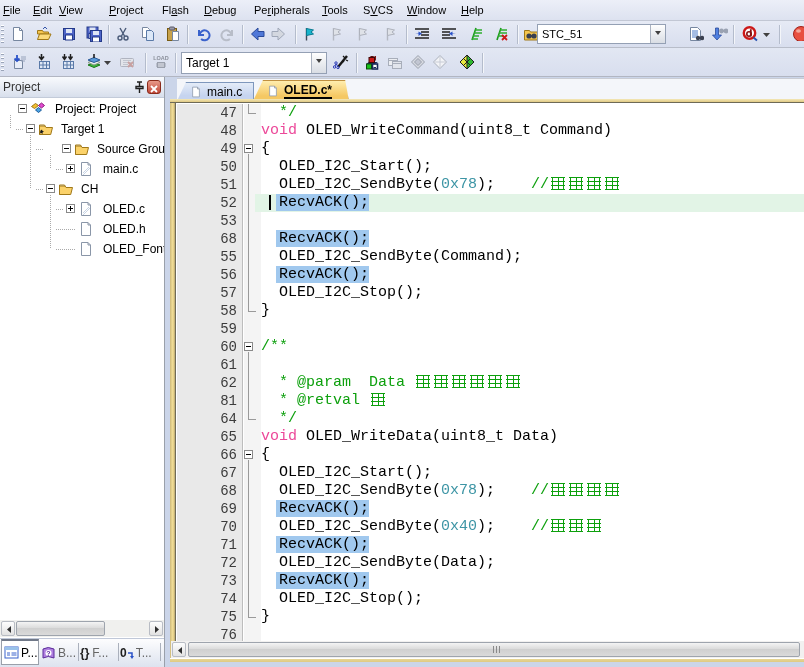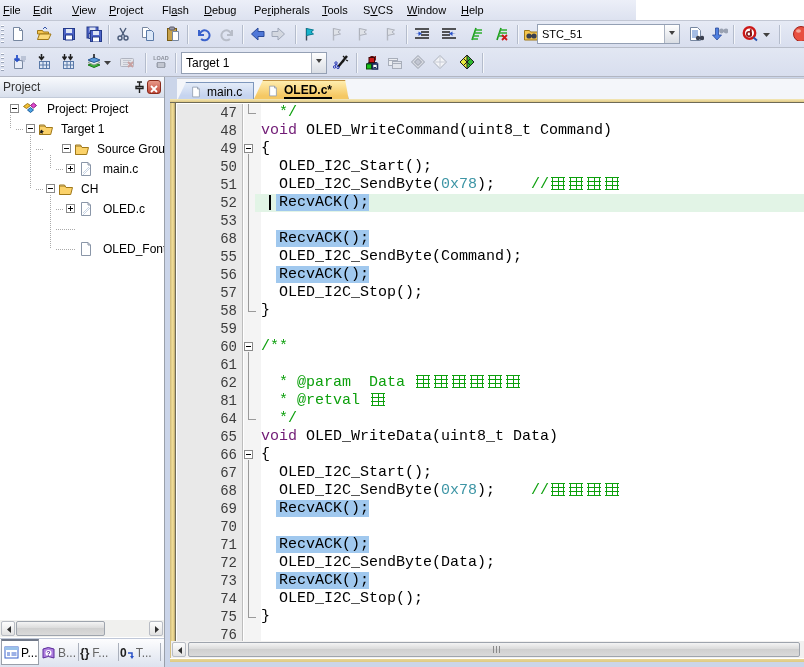--- a/index.html
+++ b/index.html
@@ -3,7 +3,7 @@
 *{margin:0;padding:0;box-sizing:border-box}
 html,body{width:804px;height:667px;overflow:hidden}
 body{font-family:"Liberation Sans",sans-serif;font-size:12px;position:relative;background:#fff}
-#menubar{position:absolute;left:0;top:0;width:636px;height:20px;background:linear-gradient(#eceff8,#dde2f0)}
+#menubar{position:absolute;left:0;top:0;width:804px;height:20px;background:linear-gradient(#eceff8,#dde2f0)}
 #menubar span{position:absolute;top:0;line-height:20px;color:#000;font-size:11px}
 #tb1{position:absolute;left:0;top:20px;width:804px;height:27px;background:linear-gradient(#e6eaf5,#d8deee);border-top:1px solid #c2c7d4}
 #tb2{position:absolute;left:0;top:47px;width:804px;height:30px;background:linear-gradient(#e2e7f3,#d8deee);border-top:1px solid #b8bdc9;border-bottom:1px solid #b2b6c2}

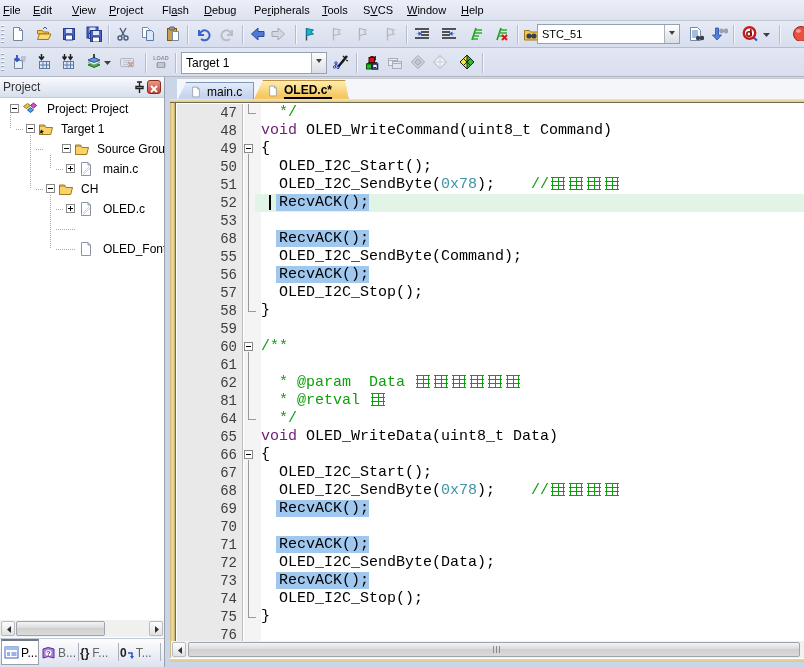--- a/index.html
+++ b/index.html
@@ -57,7 +57,7 @@
 <div id="menubar">
 <span style="left:3px"><u>F</u>ile</span>
 <span style="left:33px"><u>E</u>dit</span>
-<span style="left:72px"><u>V</u>iew</span>
+<span style="left:59px"><u>V</u>iew</span>
 <span style="left:109px"><u>P</u>roject</span>
 <span style="left:162px">Fl<u>a</u>sh</span>
 <span style="left:204px"><u>D</u>ebug</span>

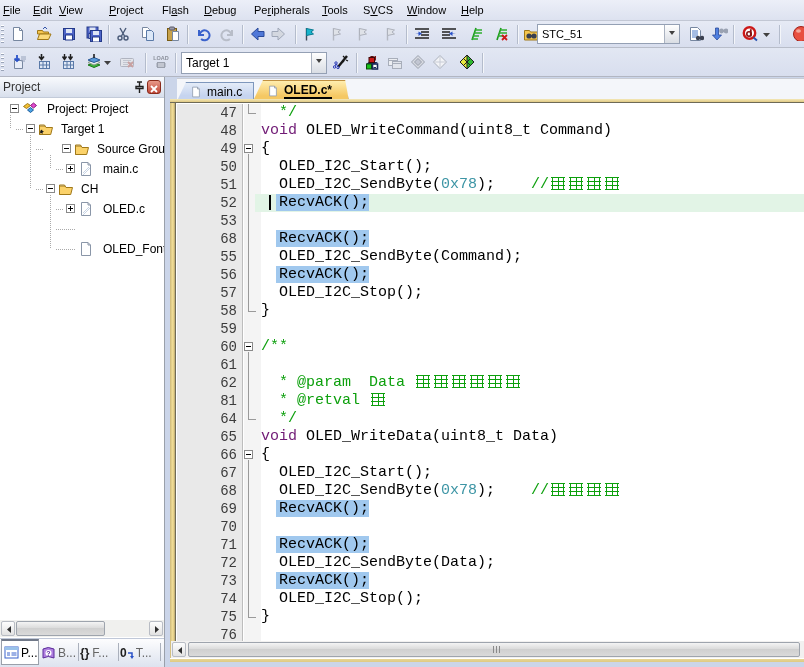--- a/index.html
+++ b/index.html
@@ -168,7 +168,7 @@
       <circle cx="11" cy="10" r="2.6" fill="#3a4050"></circle>
       <rect x="7.5" y="9" width="2" height="2" fill="#3a4050"></rect>
     </svg>
-<div class="combo" style="left:537px;top:3px;width:143px;height:20px">
+<div class="combo" style="left:537px;top:3px;width:129px;height:20px">
       <div class="txt" style="font-size:11px">STC_51</div>
       <div class="btn"></div>
     </div>

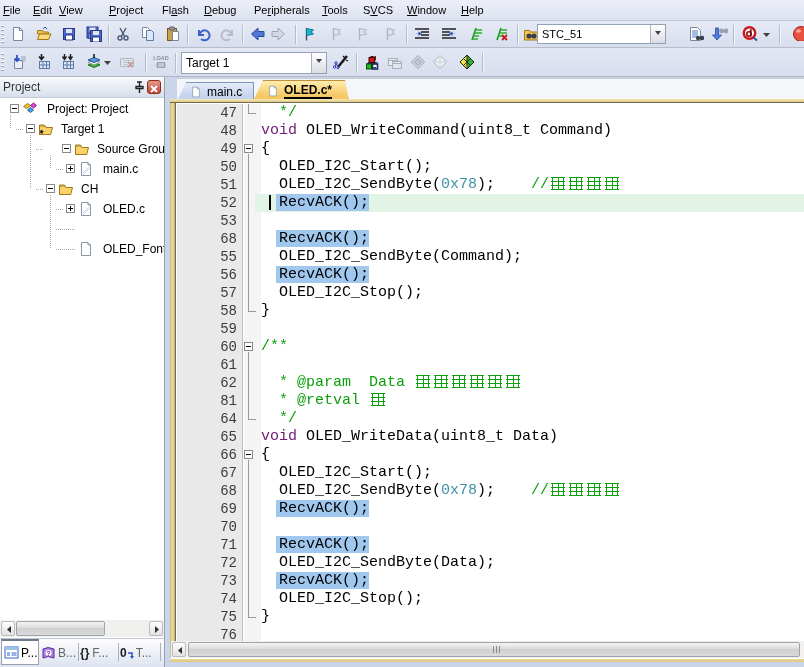--- a/index.html
+++ b/index.html
@@ -347,7 +347,7 @@
 <div style="position:absolute;left:56px;top:130px;width:20px;height:1px;background:repeating-linear-gradient(90deg,#aaa 0 1px,transparent 1px 2px)"></div>
 <div style="position:absolute;left:50px;top:130px;width:1px;height:20px;background:repeating-linear-gradient(#aaa 0 1px,transparent 1px 2px)"></div>
 <div style="position:absolute;left:56px;top:150px;width:20px;height:1px;background:repeating-linear-gradient(90deg,#aaa 0 1px,transparent 1px 2px)"></div>
-<div class="trow" style="top:0px;left:4px;width:164px">
+<div class="trow" style="top:0px;left:12px;width:164px">
           <div class="ebox" style="position:absolute;left:6px;top:5px"></div>
           <svg width="16" height="16" viewBox="0 0 16 16" style="position:absolute;left:18px;top:2px">
             <path d="M1.5 5.5l4-3 3 2-4 3z" fill="#f2c030" stroke="#a07818"></path>

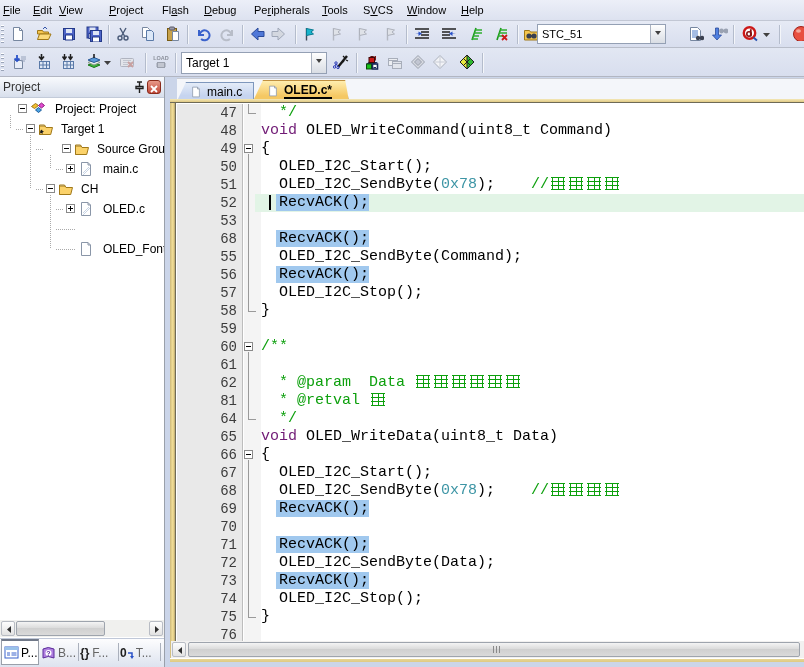--- a/index.html
+++ b/index.html
@@ -33,7 +33,7 @@
 #codetext{position:absolute;left:85px;top:1px;right:0;height:537px;font-family:"Liberation Mono",monospace;font-size:15px;line-height:18px;white-space:pre}
 .ln{position:absolute;left:0;width:60px;text-align:right;font-family:"Liberation Mono",monospace;font-size:14px;line-height:18px;color:#3c3c3c}
 .cl{position:absolute;left:0;height:18px}
-.kw{color:#701a75}.num{color:#3d95a5}.cmt{color:#0da00d}
+.kw{color:#ec4899}.num{color:#3d95a5}.cmt{color:#0da00d}
 .sel{background:#a0c8ee;margin-left:-3.5px;padding-left:3.5px}
 .grn{background:#e2f4e6;margin-left:-6px;padding-left:6px}
 #caret{position:absolute;left:14px;top:1px;width:1.5px;height:15px;background:#000}

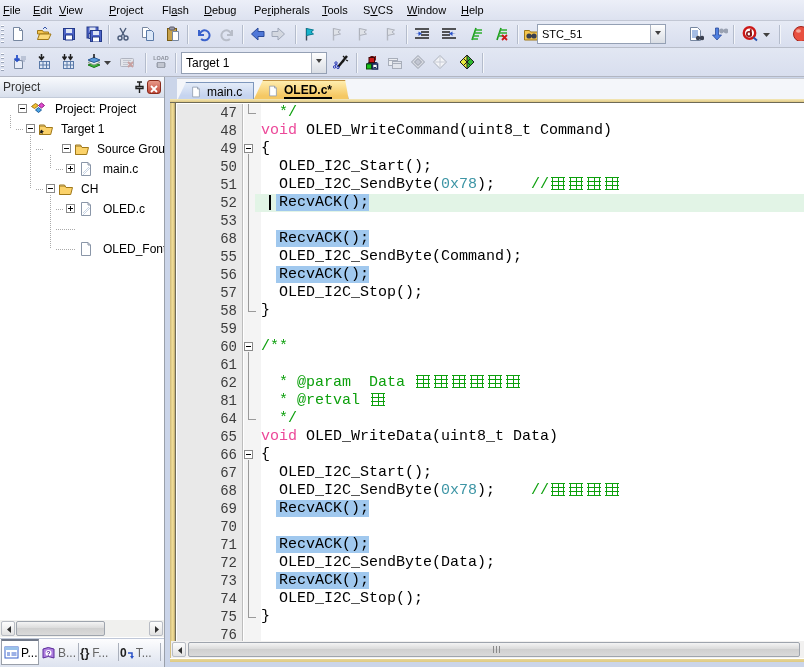--- a/index.html
+++ b/index.html
@@ -399,6 +399,13 @@
           </svg>
           <span style="position:absolute;left:81px;top:3px">CH</span>
         </div>
+<div class="trow" style="top:120px;left:0;width:164px">
+          <svg width="16" height="16" viewBox="0 0 16 16" style="position:absolute;left:78px;top:2px">
+            <path d="M3.5 1.5h6.5l2.5 2.5v10.5H3.5z" fill="#fff" stroke="#8a96a8"></path>
+            <path d="M10 1.5V4h2.5" fill="none" stroke="#8a96a8"></path>
+          </svg>
+          <span style="position:absolute;left:103px;top:3px">OLED.h</span>
+        </div>
 <div class="trow" style="top:140px;left:0;width:164px">
           <svg width="16" height="16" viewBox="0 0 16 16" style="position:absolute;left:78px;top:2px">
             <path d="M3.5 1.5h6.5l2.5 2.5v10.5H3.5z" fill="#fff" stroke="#8a96a8"></path>

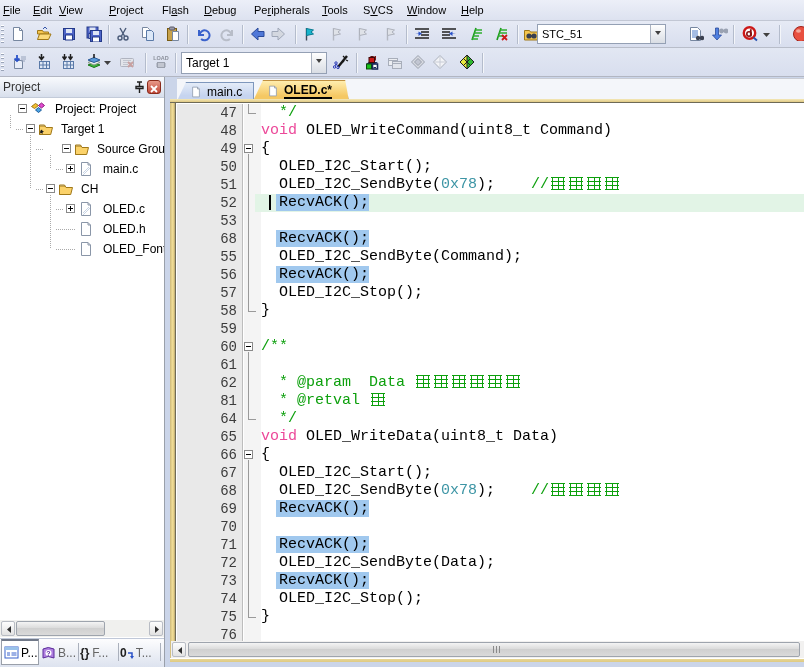--- a/index.html
+++ b/index.html
@@ -502,6 +502,7 @@
 <div class="cl" style="top:360px">  OLED_I2C_Start();</div>
 <div class="cl" style="top:378px">  OLED_I2C_SendByte(<span class="num">0x78</span>);    <span class="cmt">//<b class="cj"></b><b class="cj"></b><b class="cj"></b><b class="cj"></b></span></div>
 <div class="cl" style="top:396px">  <span class="sel">RecvACK();</span></div>
+<div class="cl" style="top:414px">  OLED_I2C_SendByte(<span class="num">0x40</span>);    <span class="cmt">//<b class="cj"></b><b class="cj"></b><b class="cj"></b></span></div>
 <div class="cl" style="top:432px">  <span class="sel">RecvACK();</span></div>
 <div class="cl" style="top:450px">  OLED_I2C_SendByte(Data);</div>
 <div class="cl" style="top:468px">  <span class="sel">RecvACK();</span></div>

